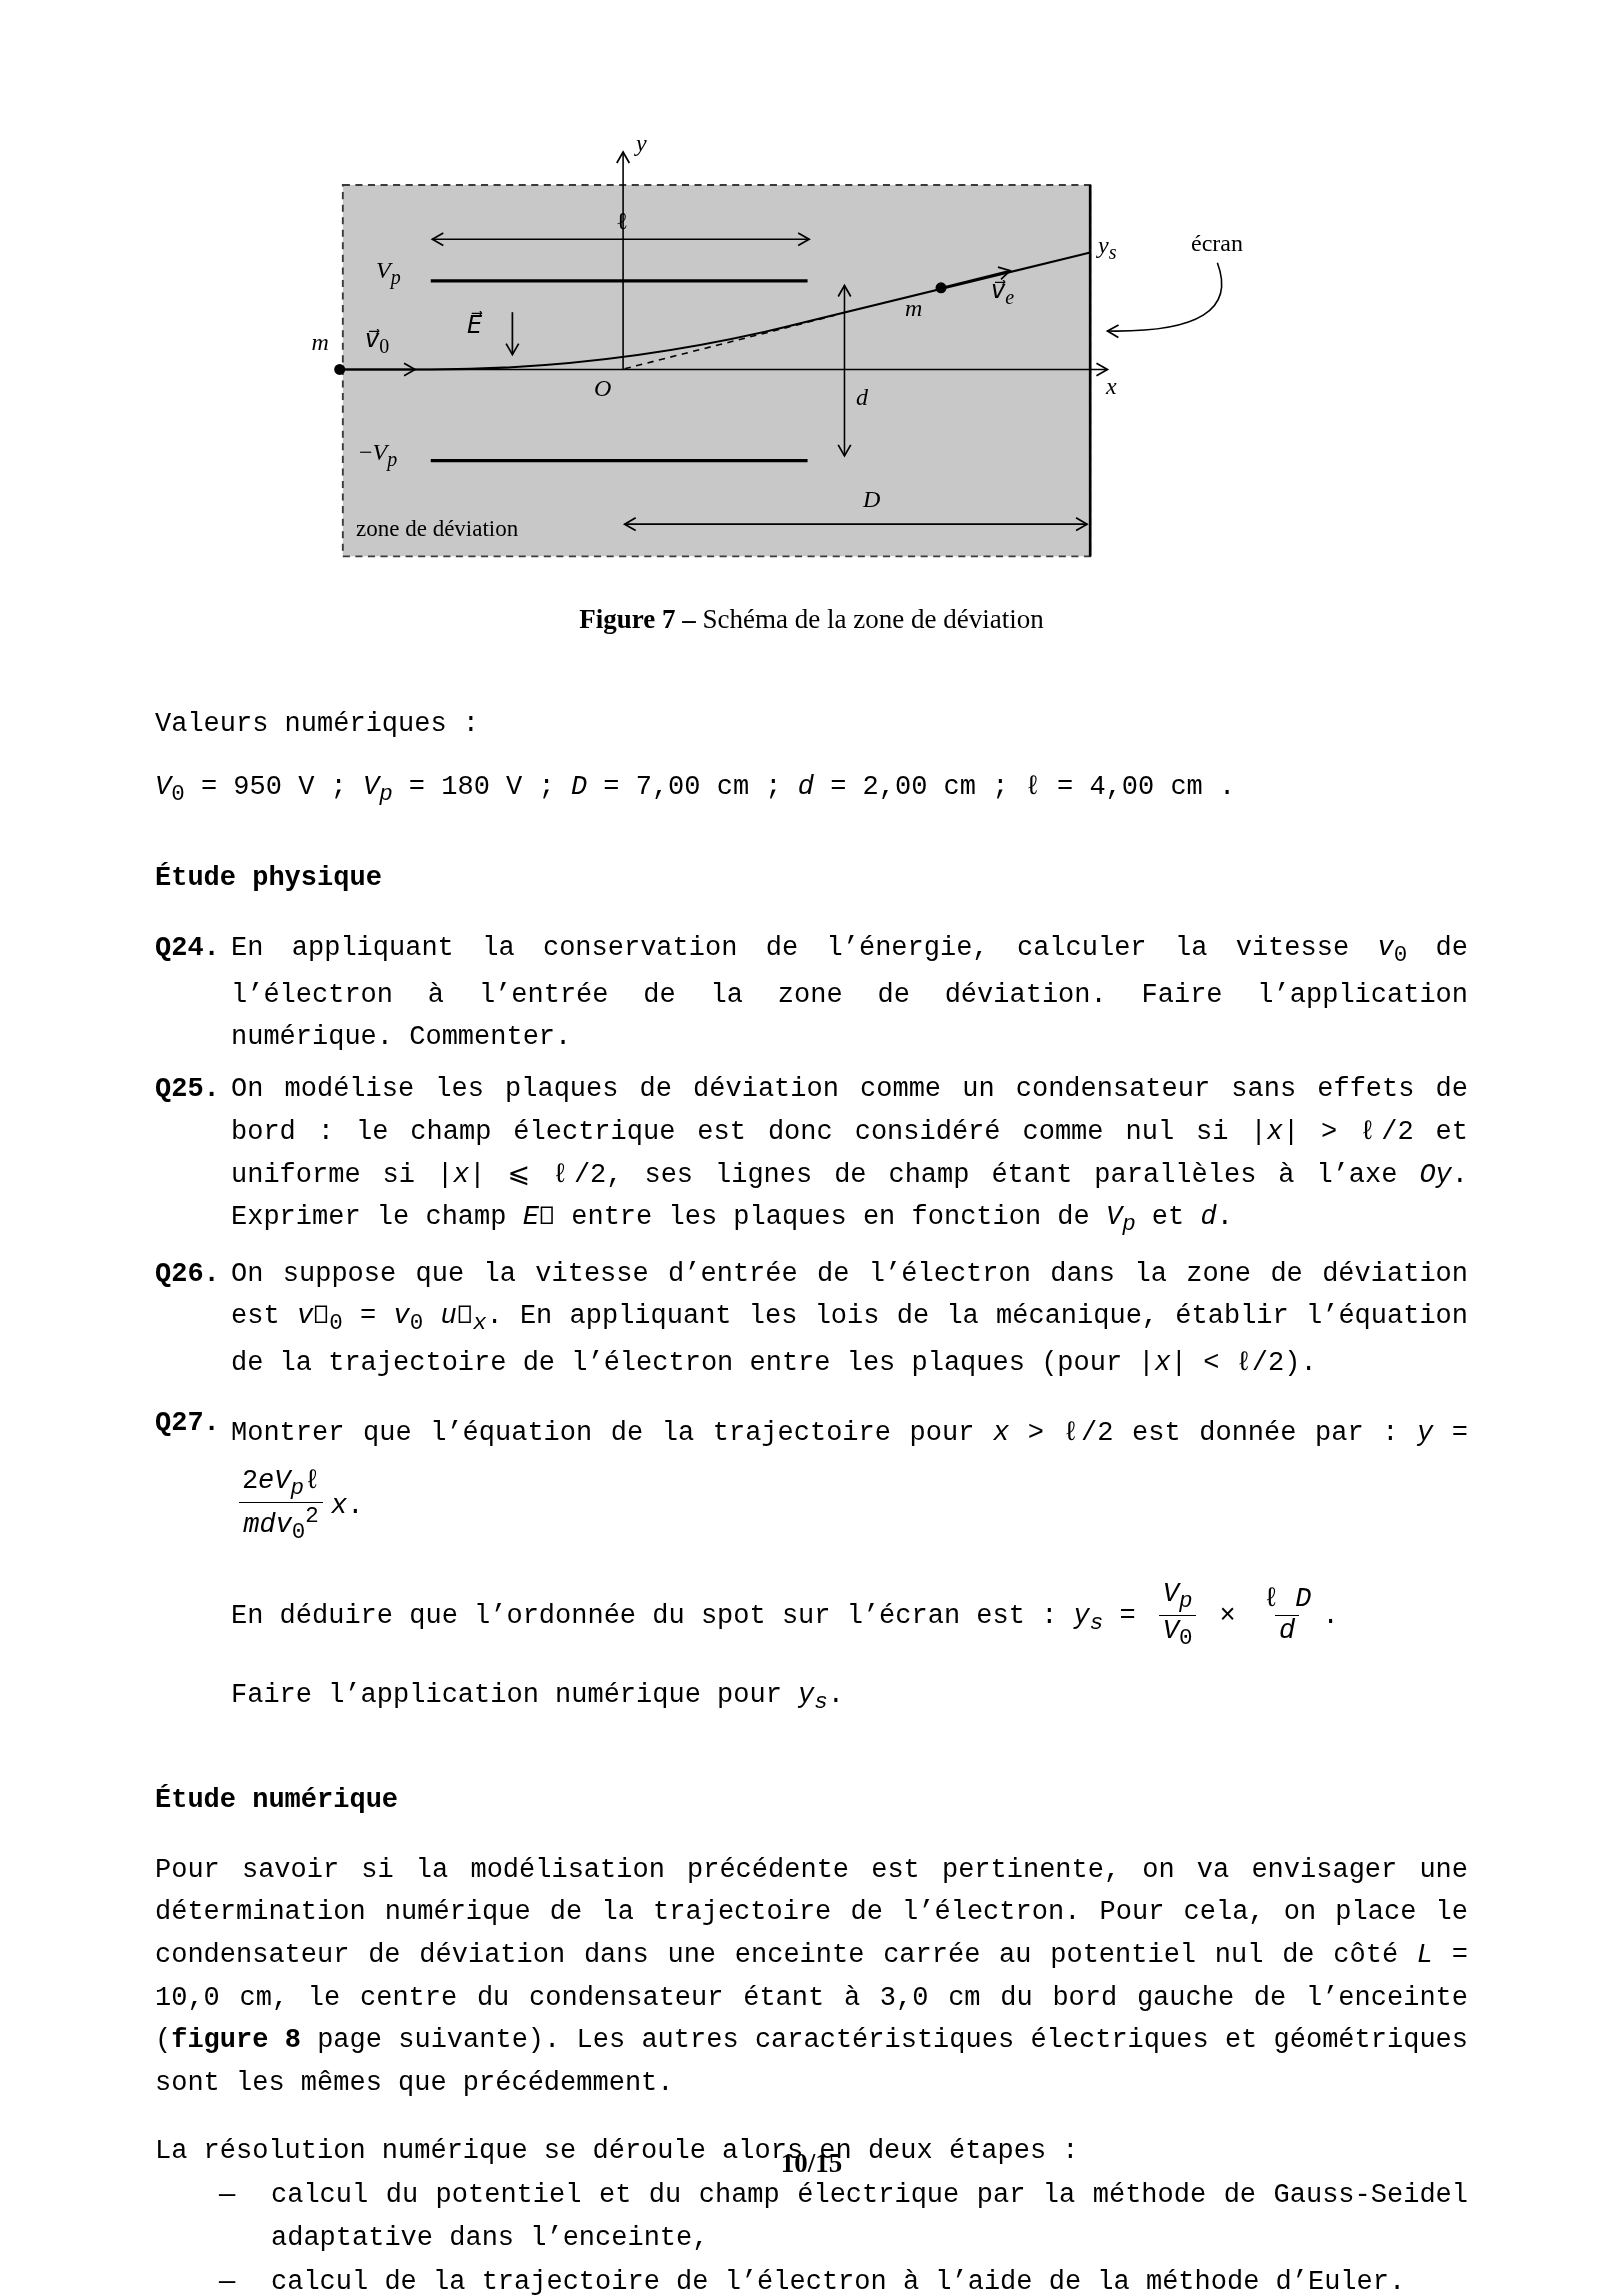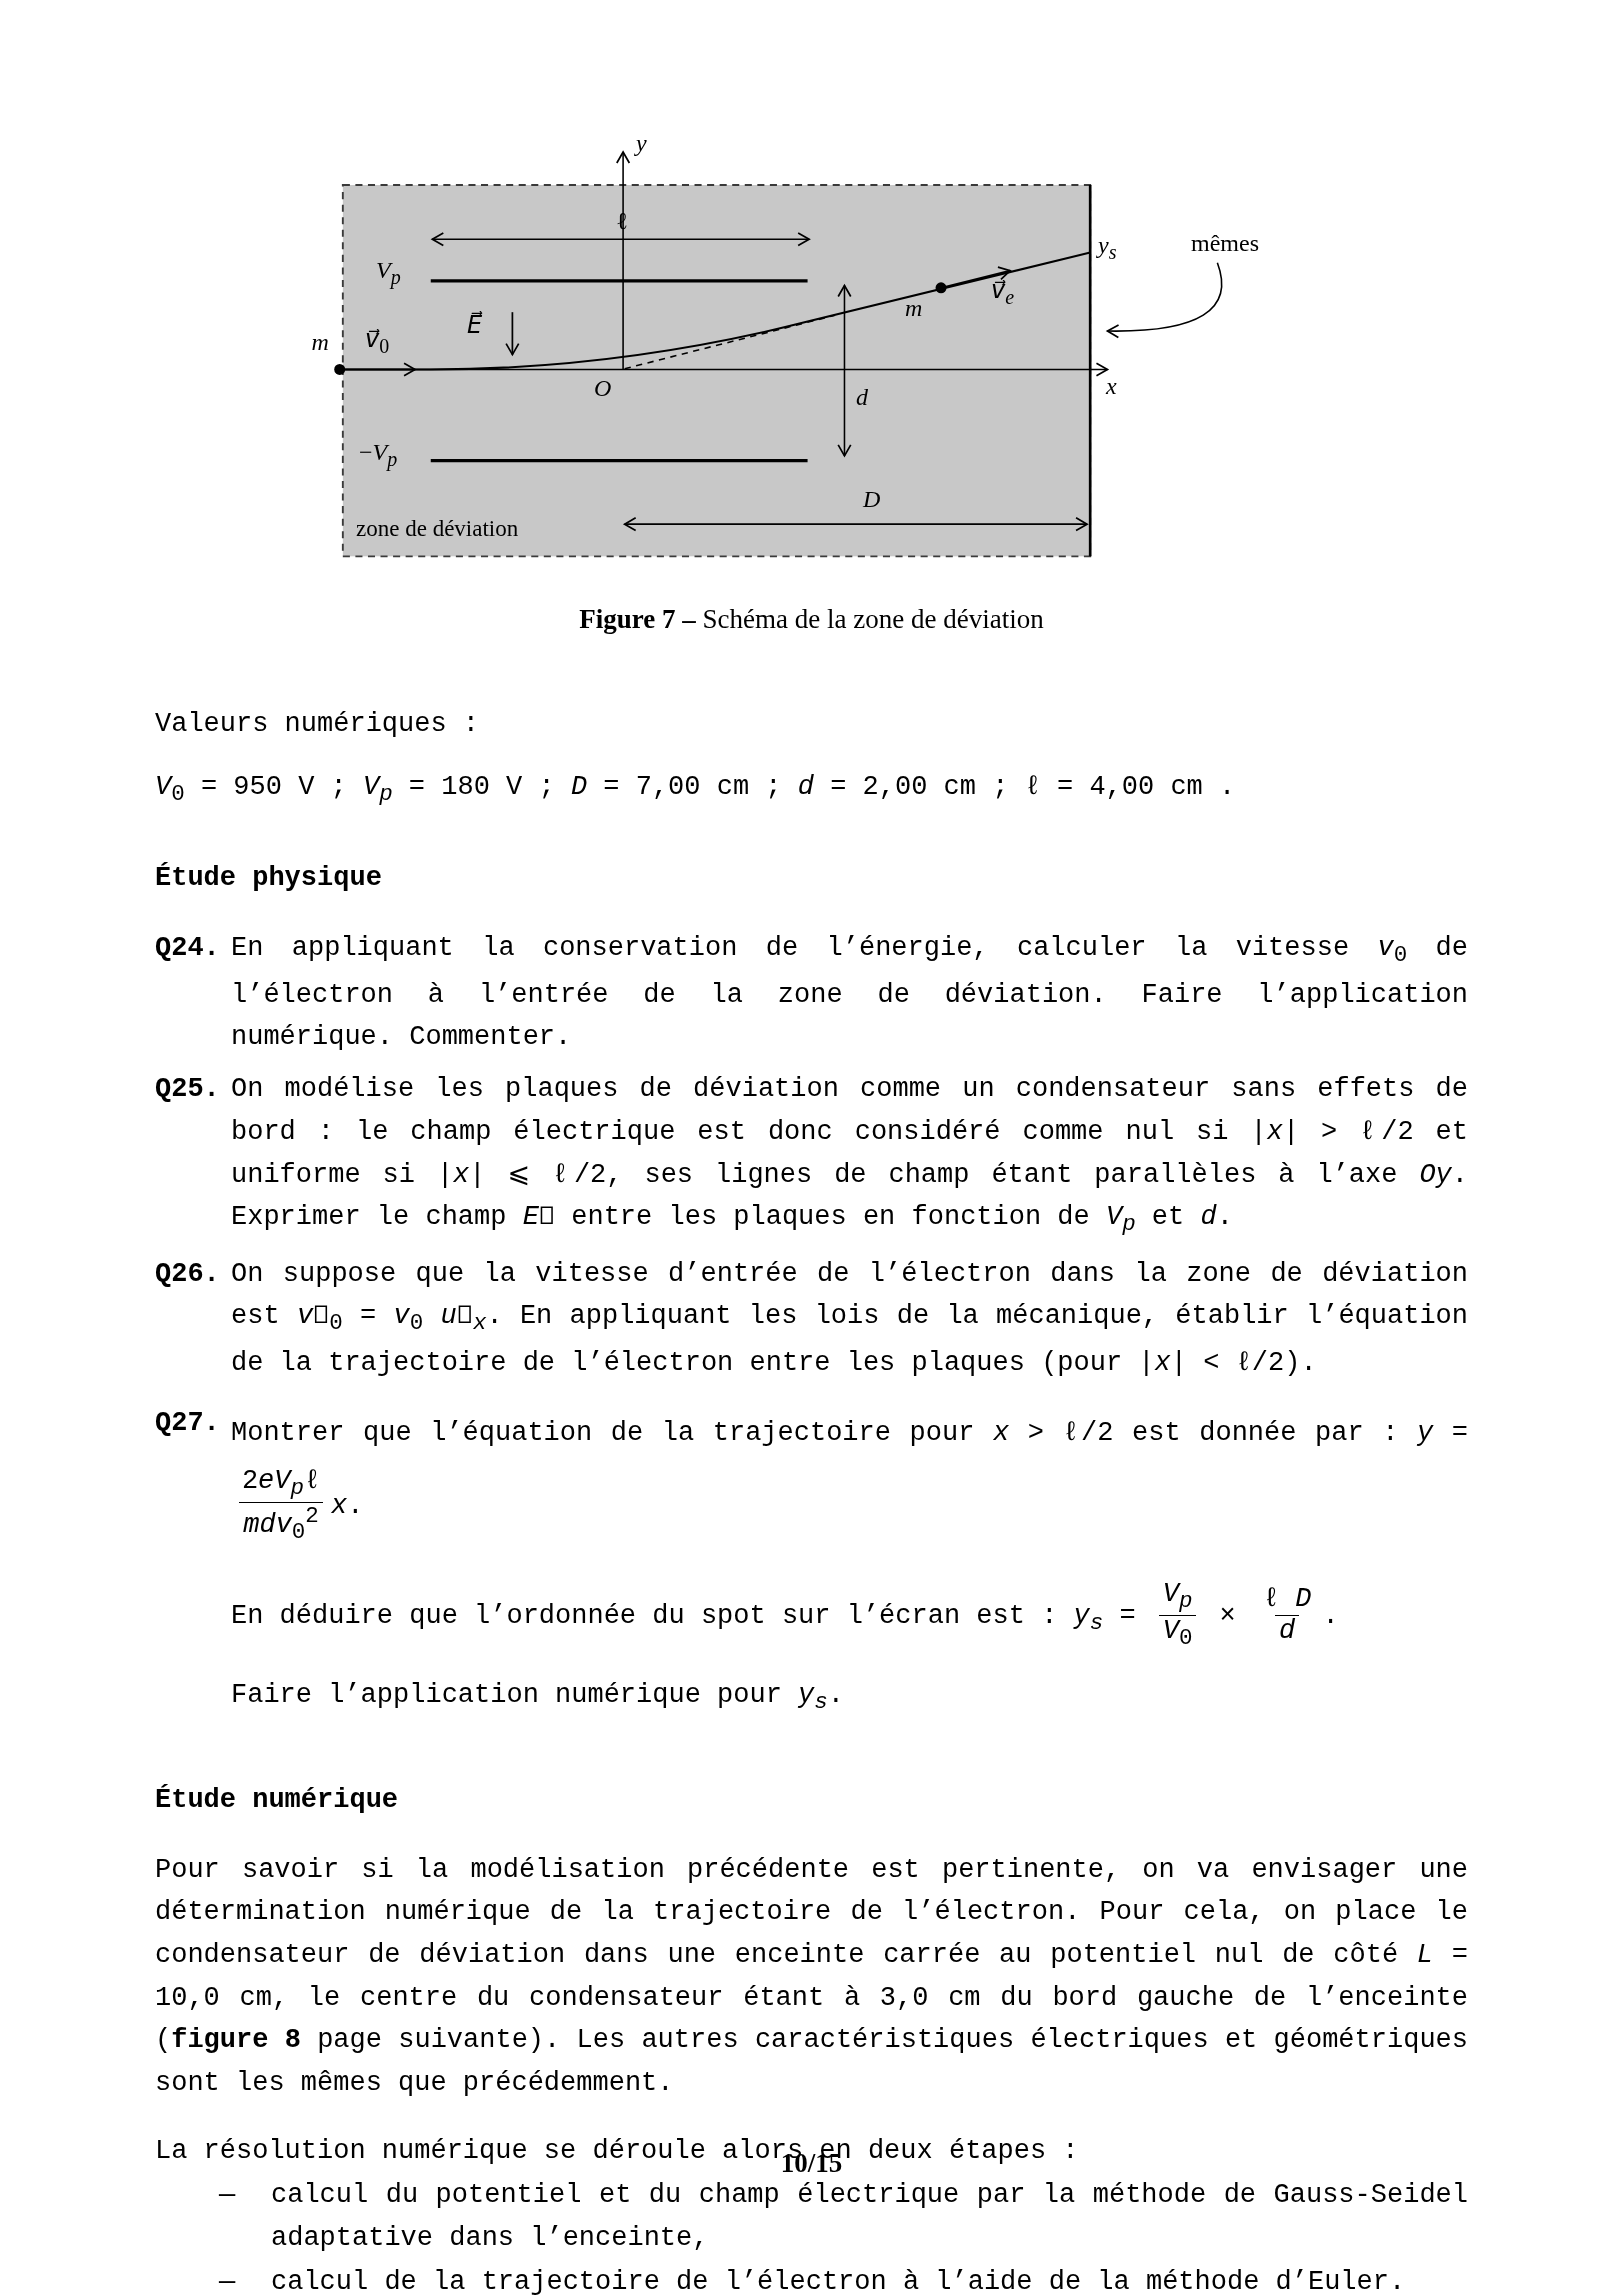--- a/index.html
+++ b/index.html
@@ -106,7 +106,7 @@
       <span class="fig-label" style="left:543px;top:251px;"><i>d</i></span>
       <span class="fig-label" style="left:550px;top:353px;"><i>D</i></span>
       <span class="fig-label" style="left:785px;top:99px;"><i>y</i><sub><i>s</i></sub></span>
-      <span class="fig-label" style="left:878px;top:97px;">mêmes</span>
+      <span class="fig-label" style="left:878px;top:97px;">écran</span>
       <span class="fig-label" style="left:592px;top:162px;"><i>m</i></span>
       <span class="fig-label" style="left:678px;top:144px;"><i>v⃗</i><sub><i>e</i></sub></span>
       <span class="fig-label small" style="left:43px;top:383px;">zone de déviation</span>

